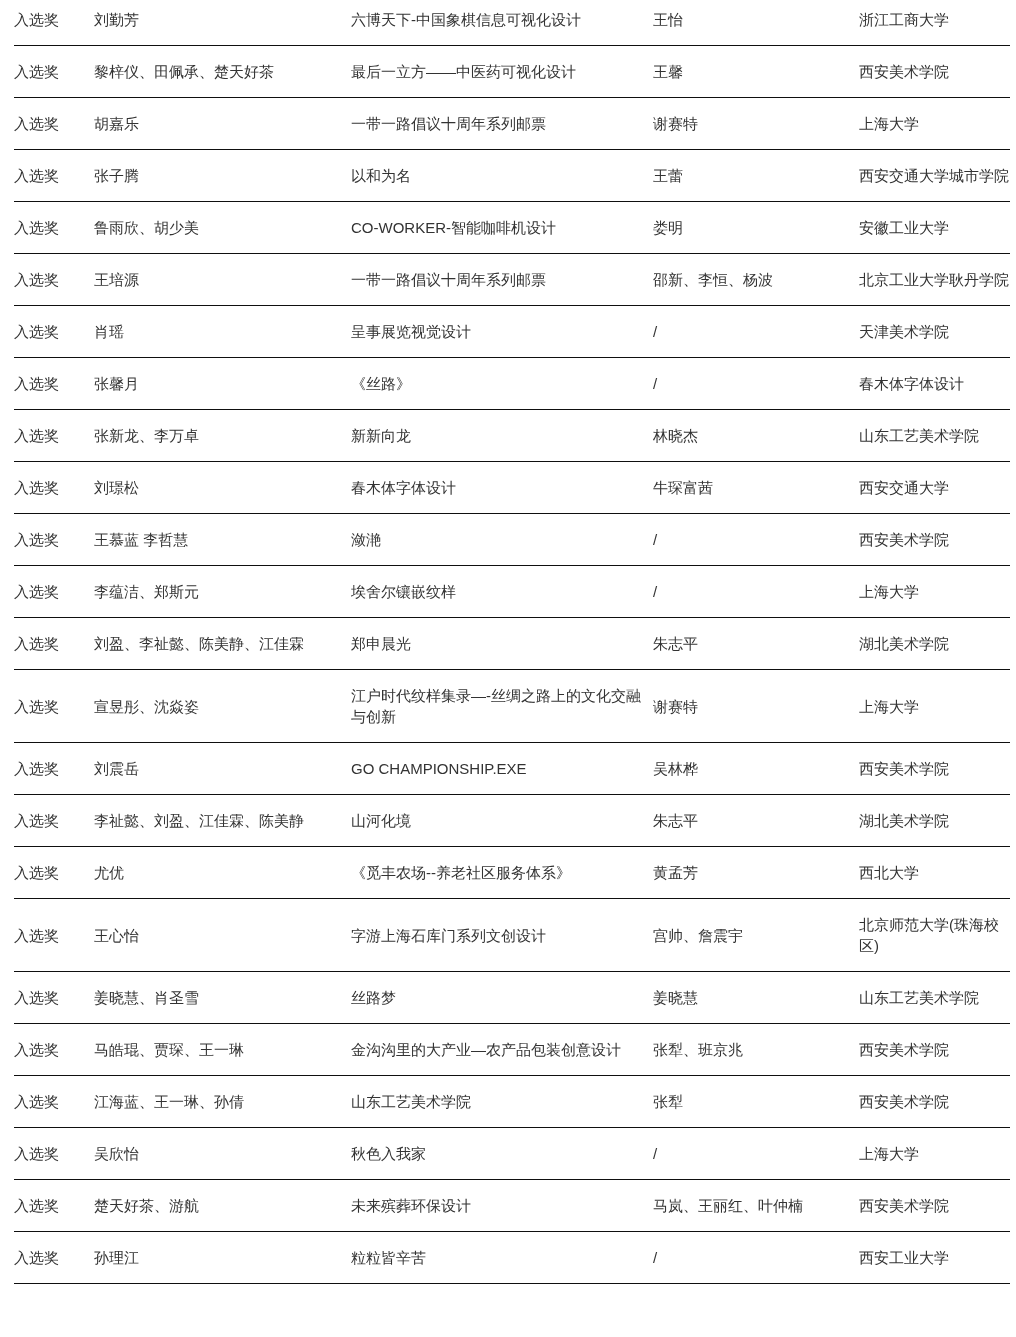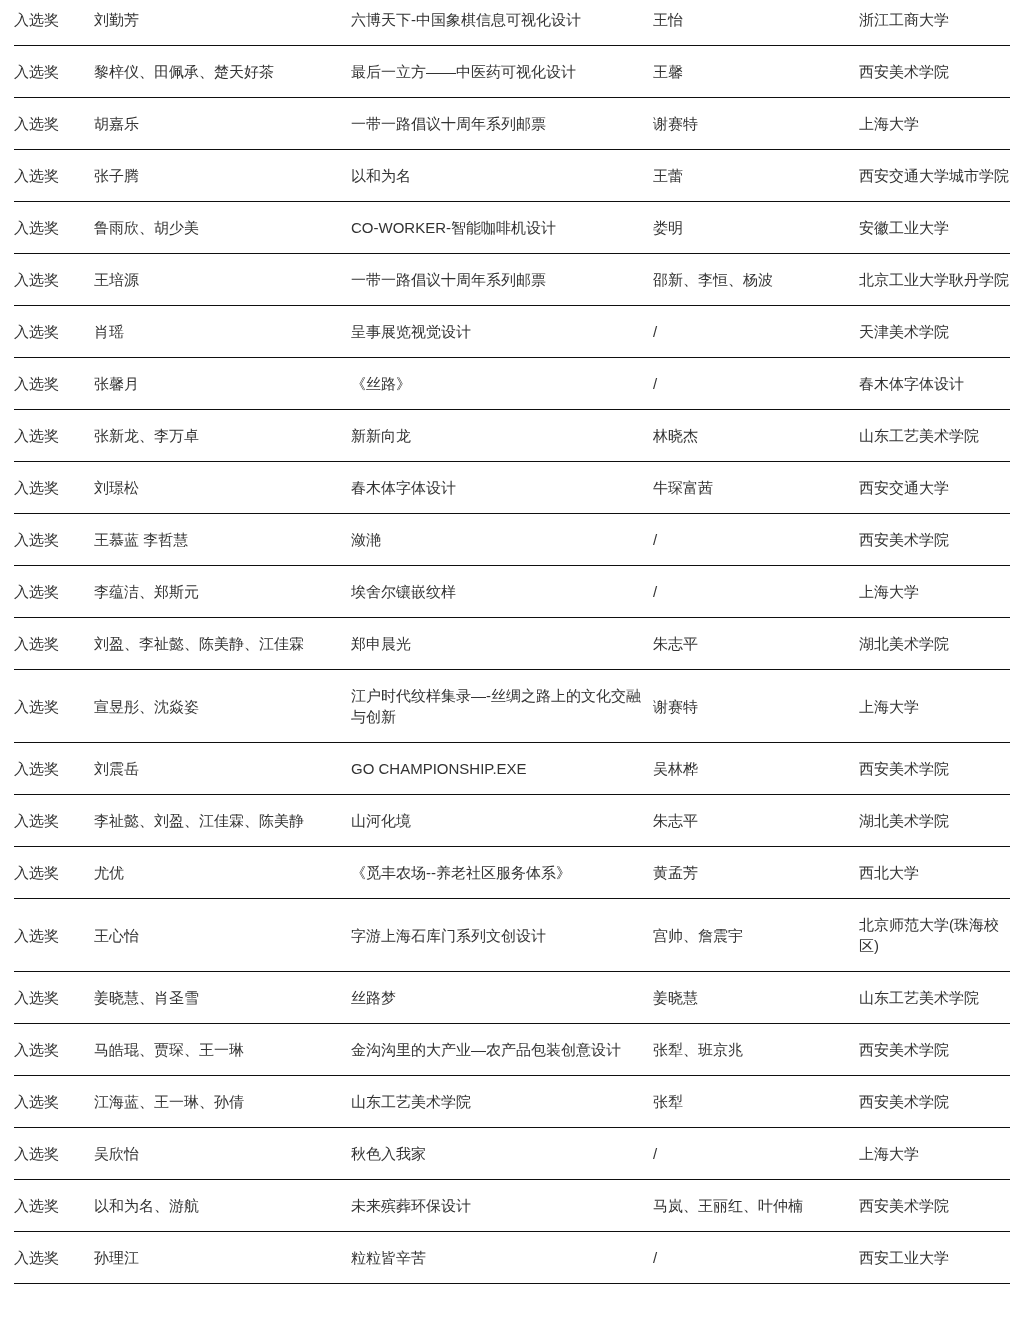--- a/index.html
+++ b/index.html
@@ -214,7 +214,7 @@
         </tr>
         <tr>
           <td>入选奖</td>
-          <td>以和为名、游航</td>
+          <td>楚天好茶、游航</td>
           <td>未来殡葬环保设计</td>
           <td>马岚、王丽红、叶仲楠</td>
           <td>西安美术学院</td>

